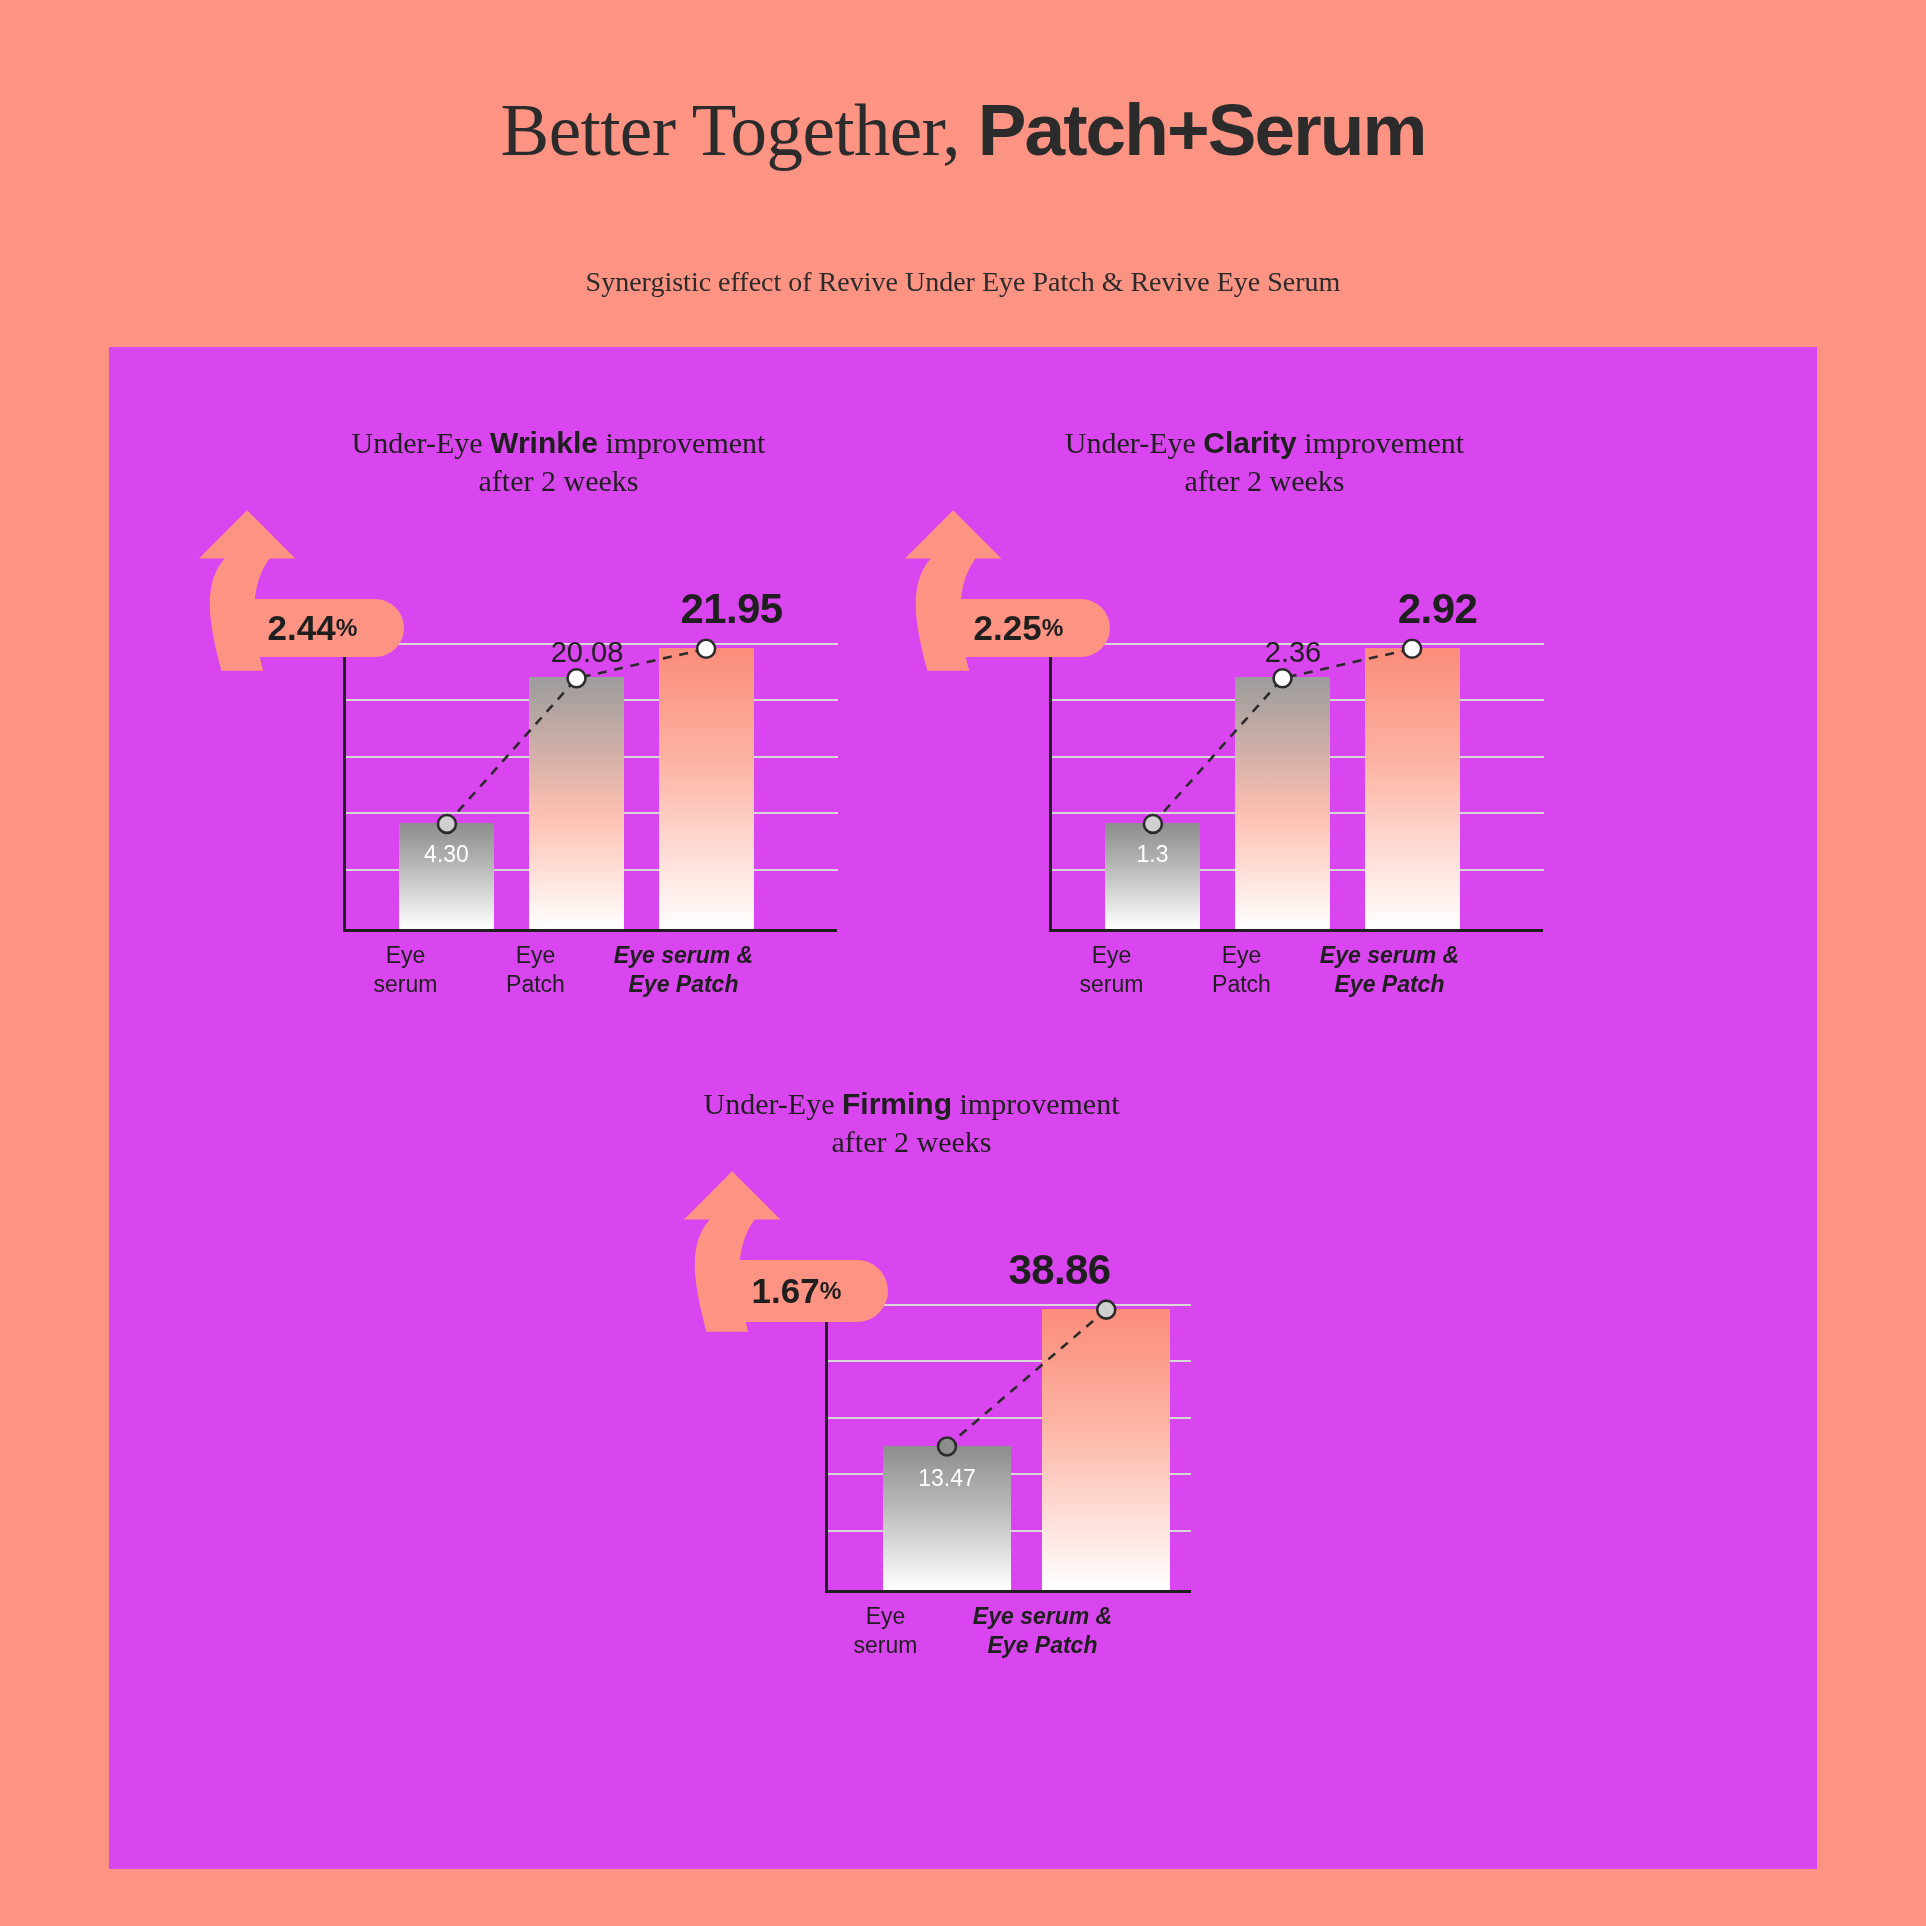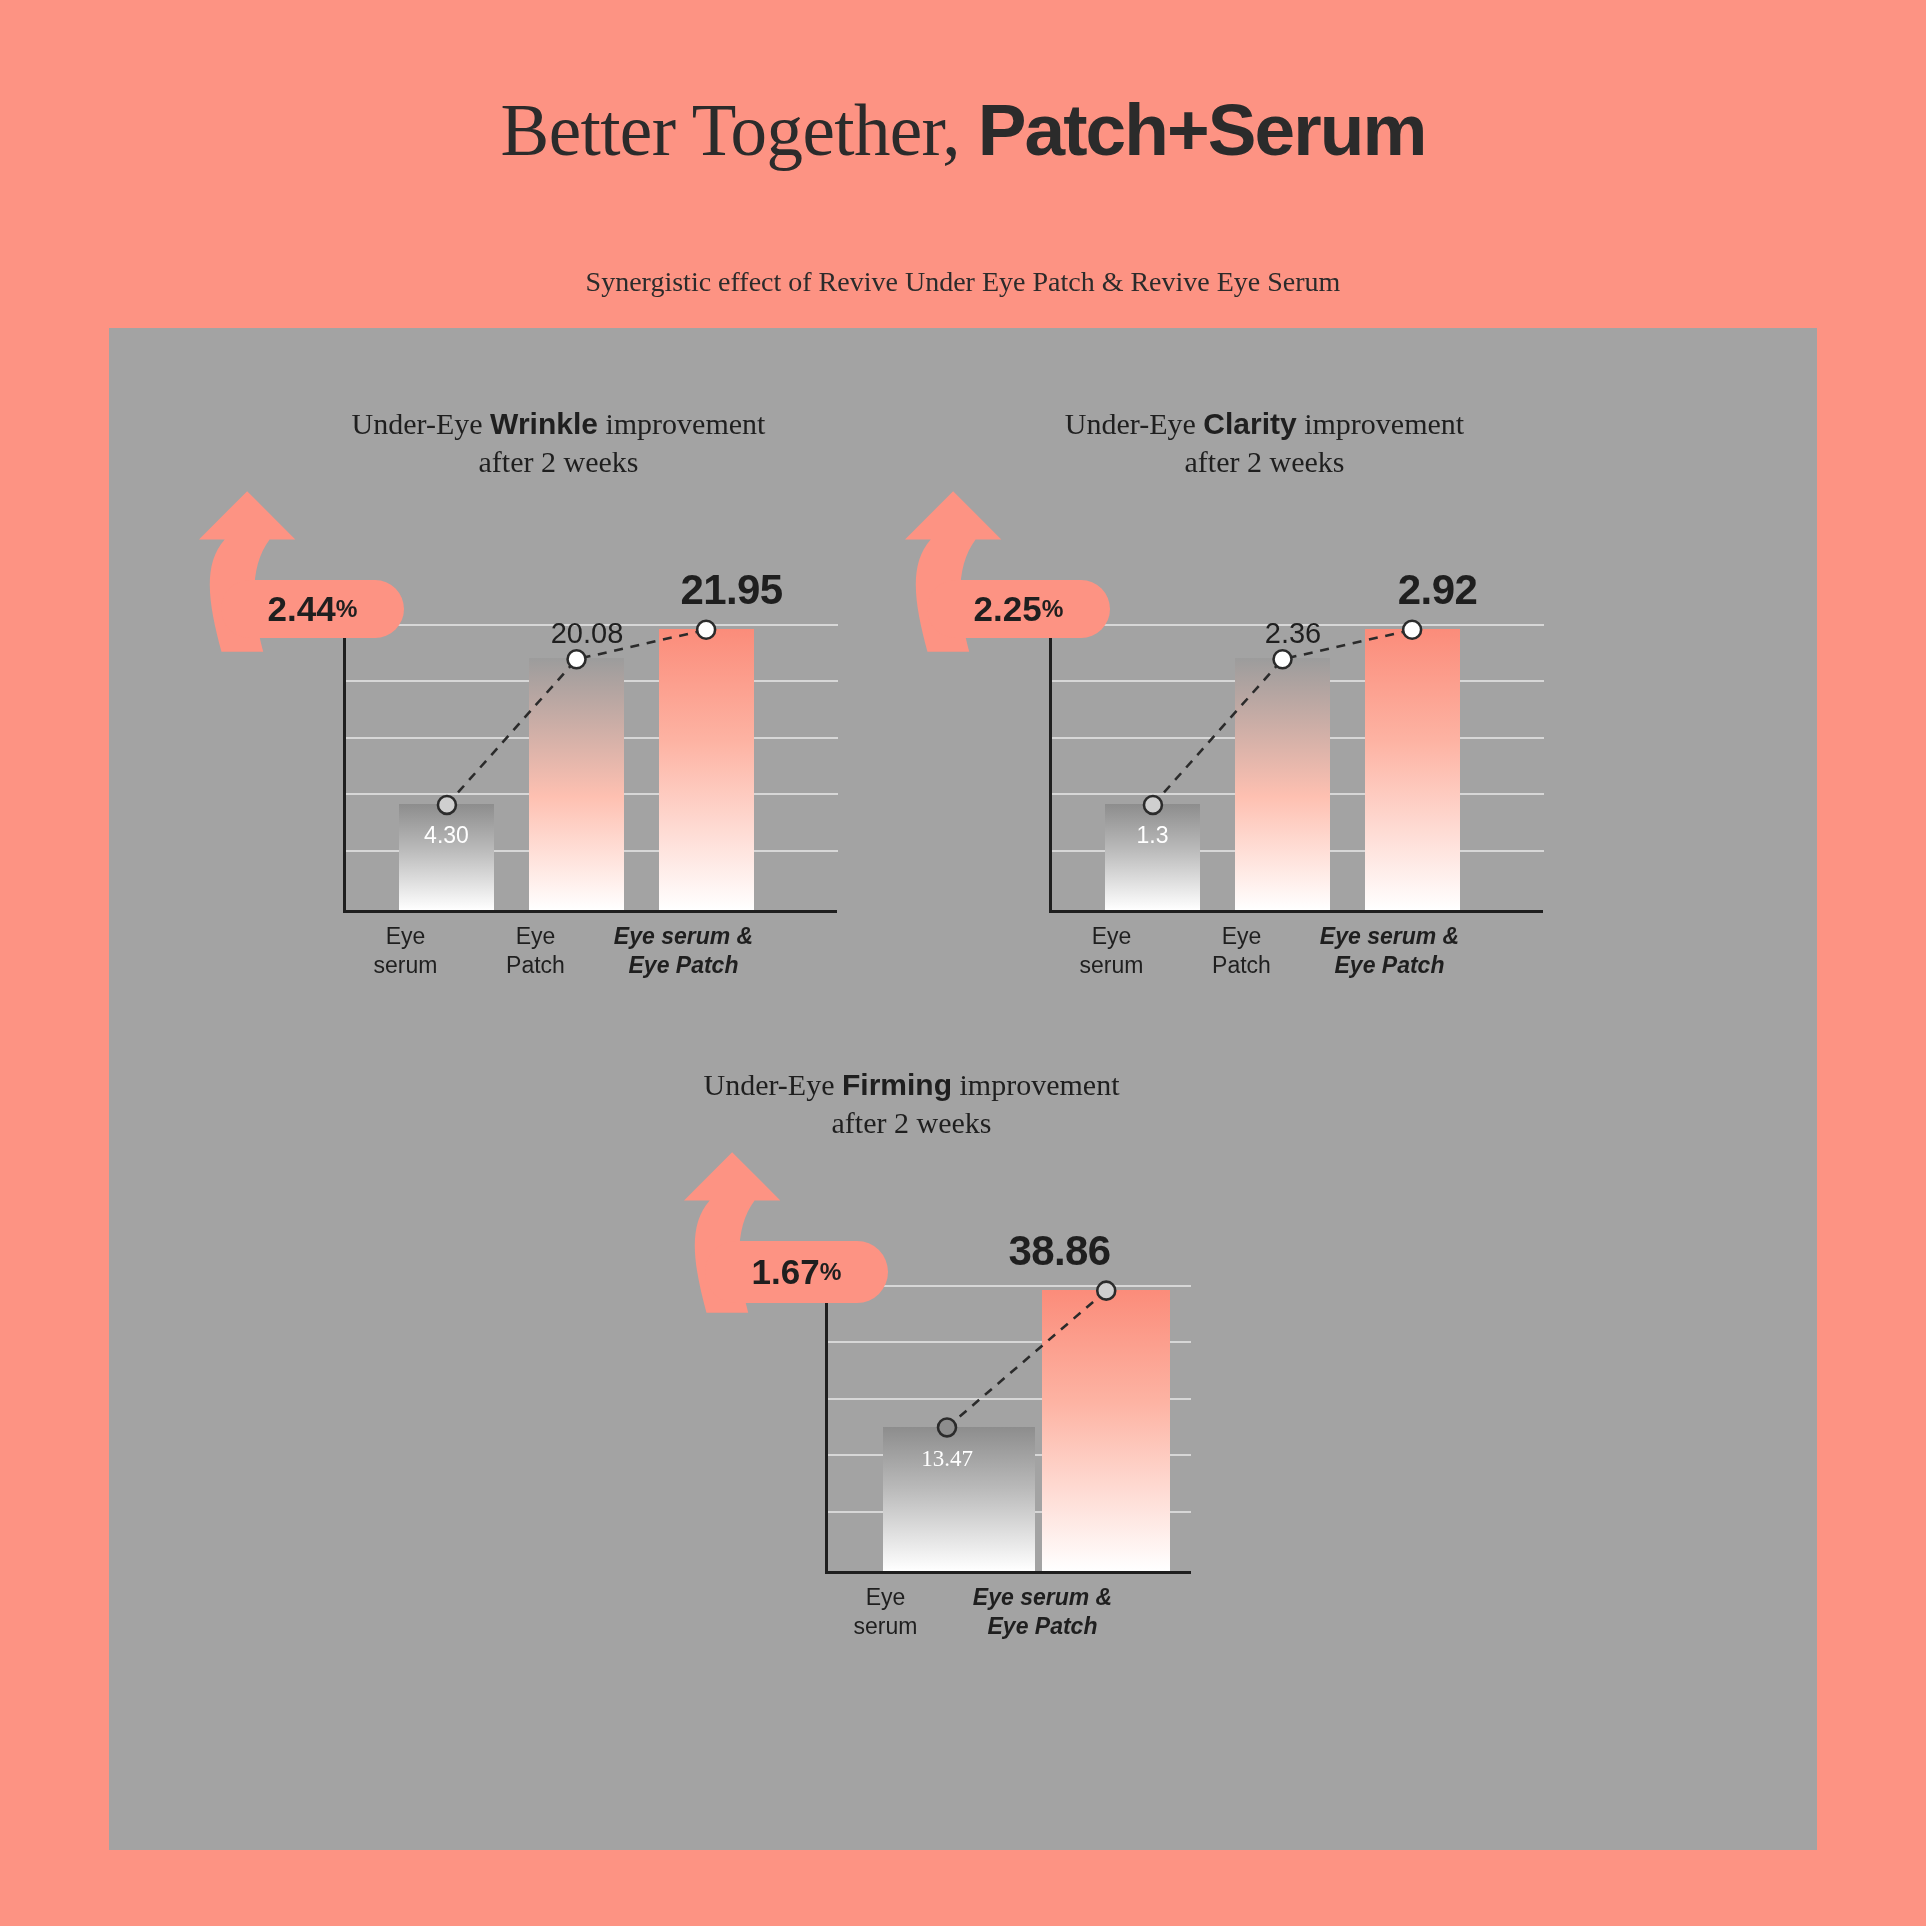--- a/index.html
+++ b/index.html
@@ -25,8 +25,8 @@
   }
 
   .card{
-    position:absolute;left:109px;top:328px;width:1708px;height:1522px;
-    background:#a3a3a3;
+    position:absolute;left:109px;top:347px;width:1708px;height:1522px;
+    background:#d946ef;
   }
 
   

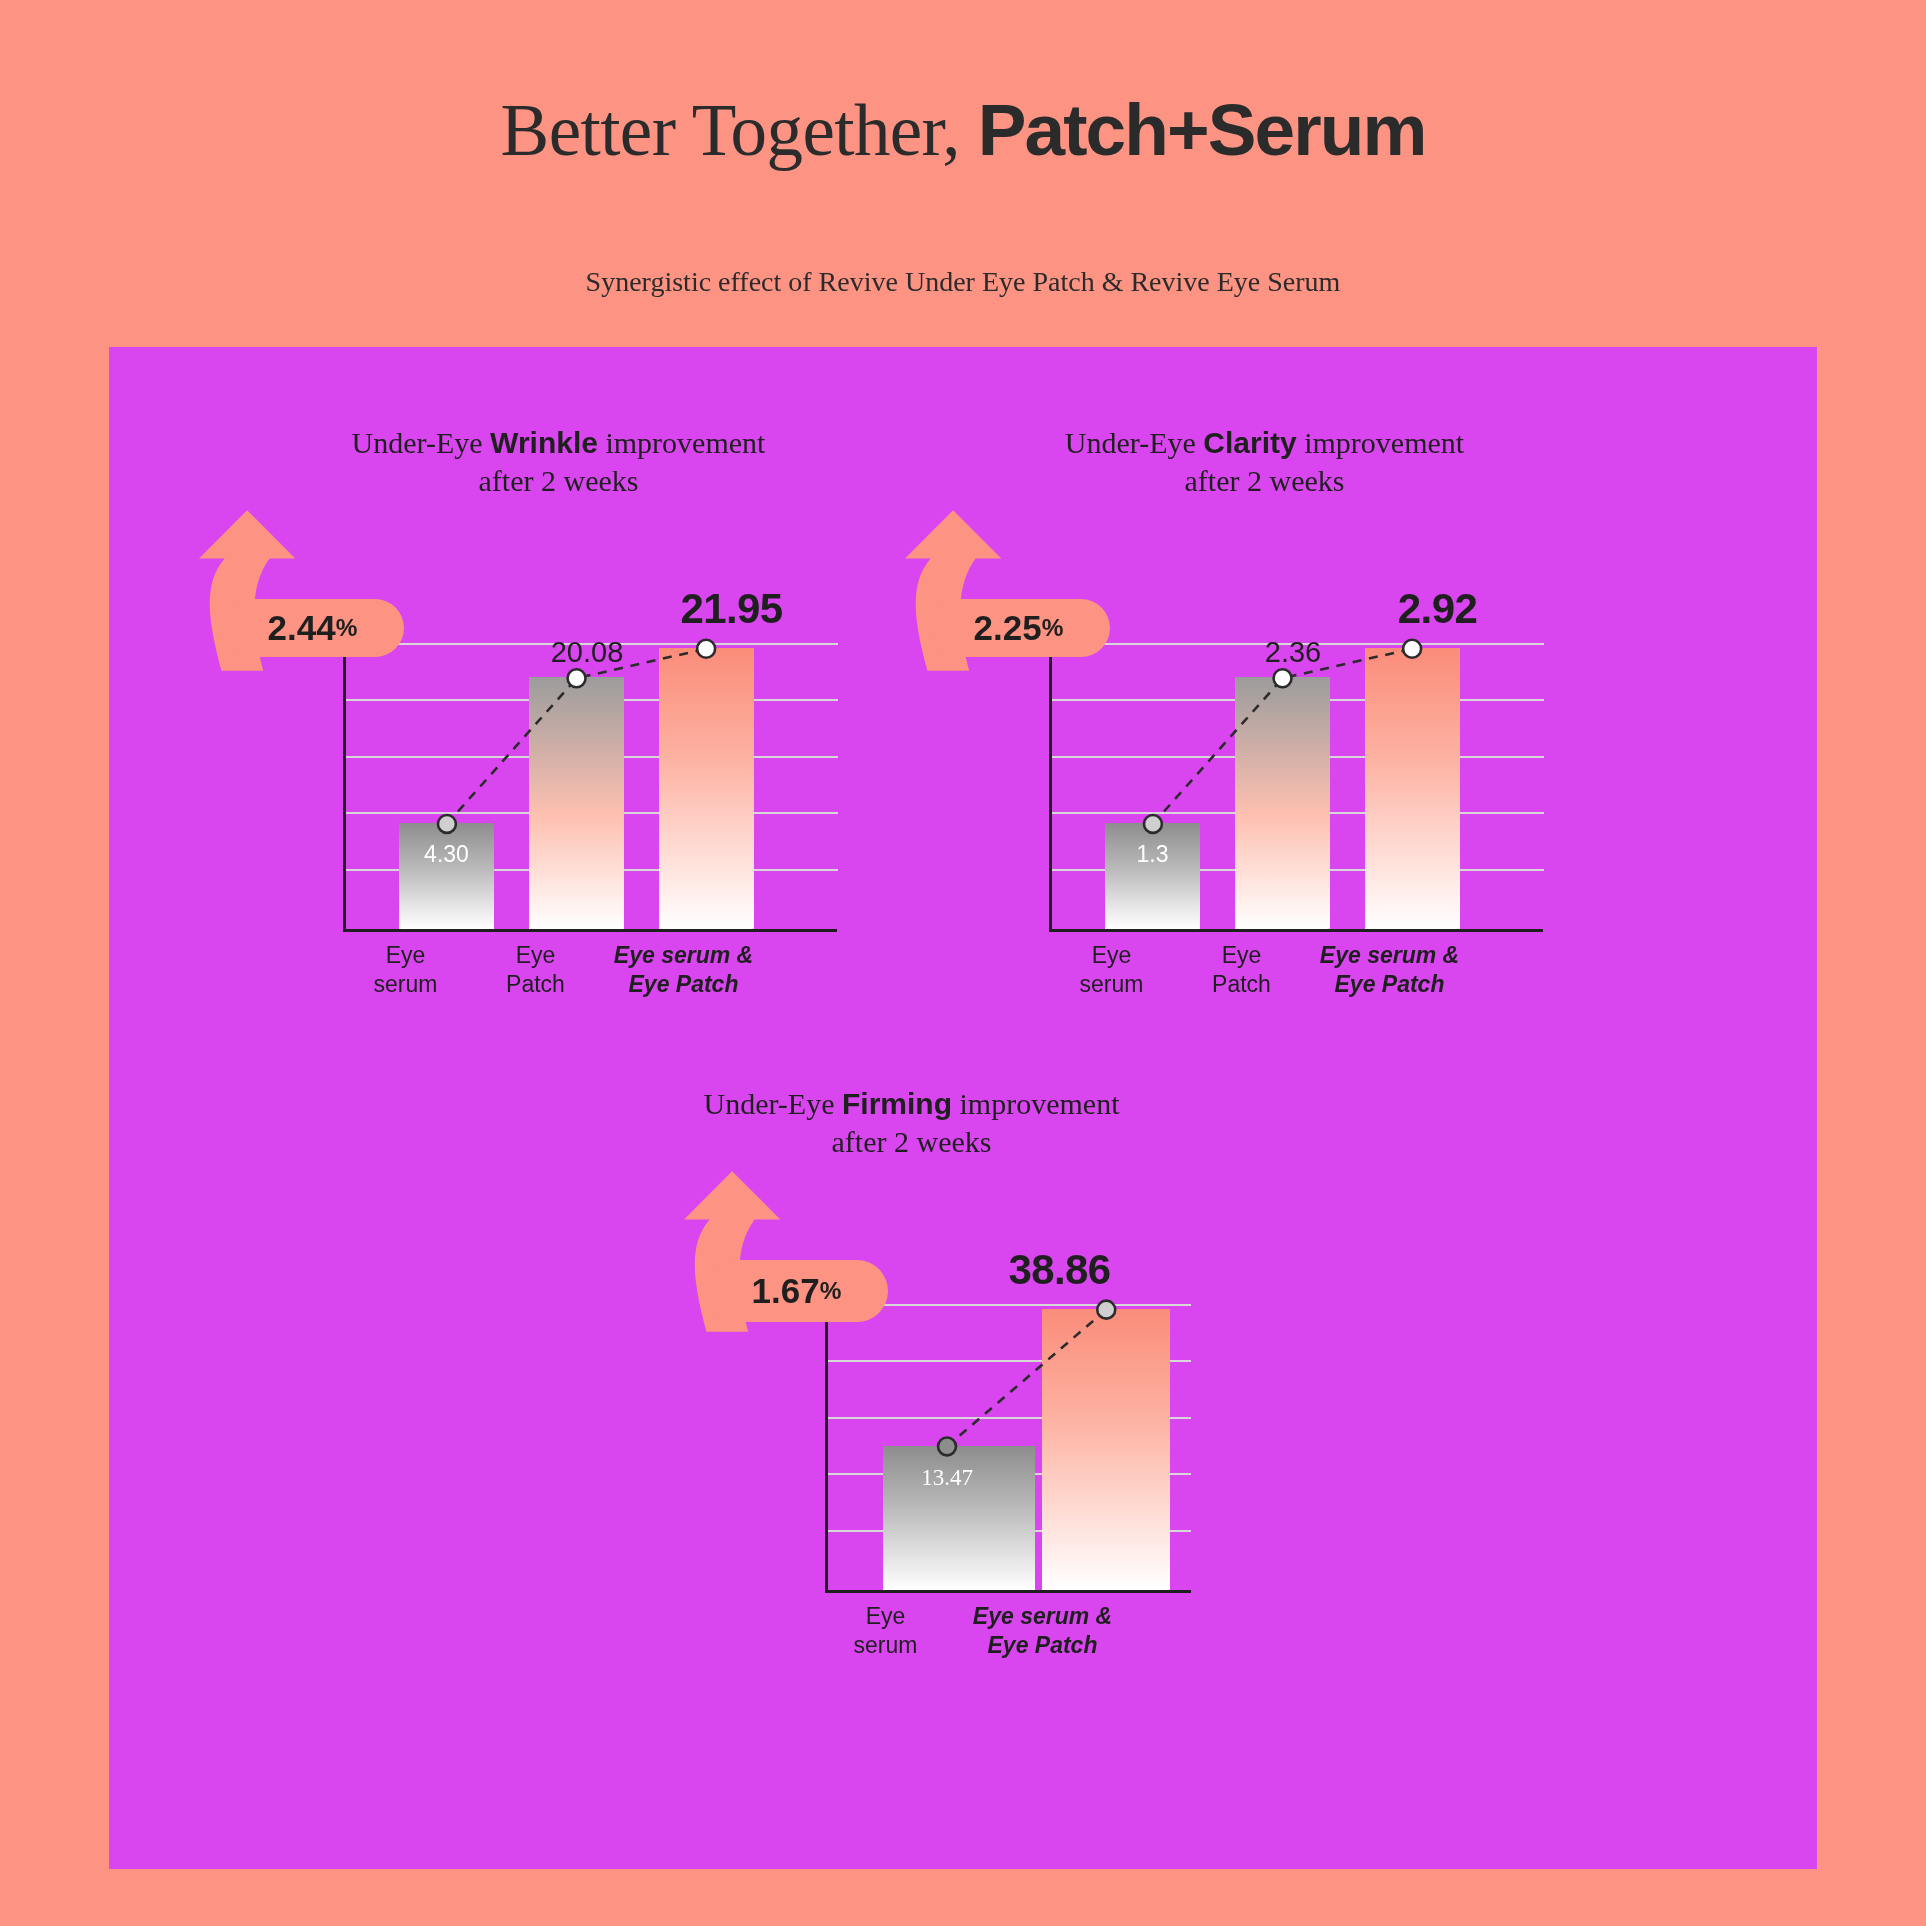--- a/index.html
+++ b/index.html
@@ -213,7 +213,7 @@
         <div class="grid" style="top:195px;width:363px;"></div>
         <div class="grid" style="top:252px;width:363px;"></div>
 
-        <div class="bar grey" style="left:58px;width:152px;height:144px;font-family:Liberation Serif, serif;">
+        <div class="bar grey" style="left:58px;width:128px;height:144px;">
           <div class="inbarlabel" style="left:0;width:128px;top:19px;">13.47</div>
         </div>
 

